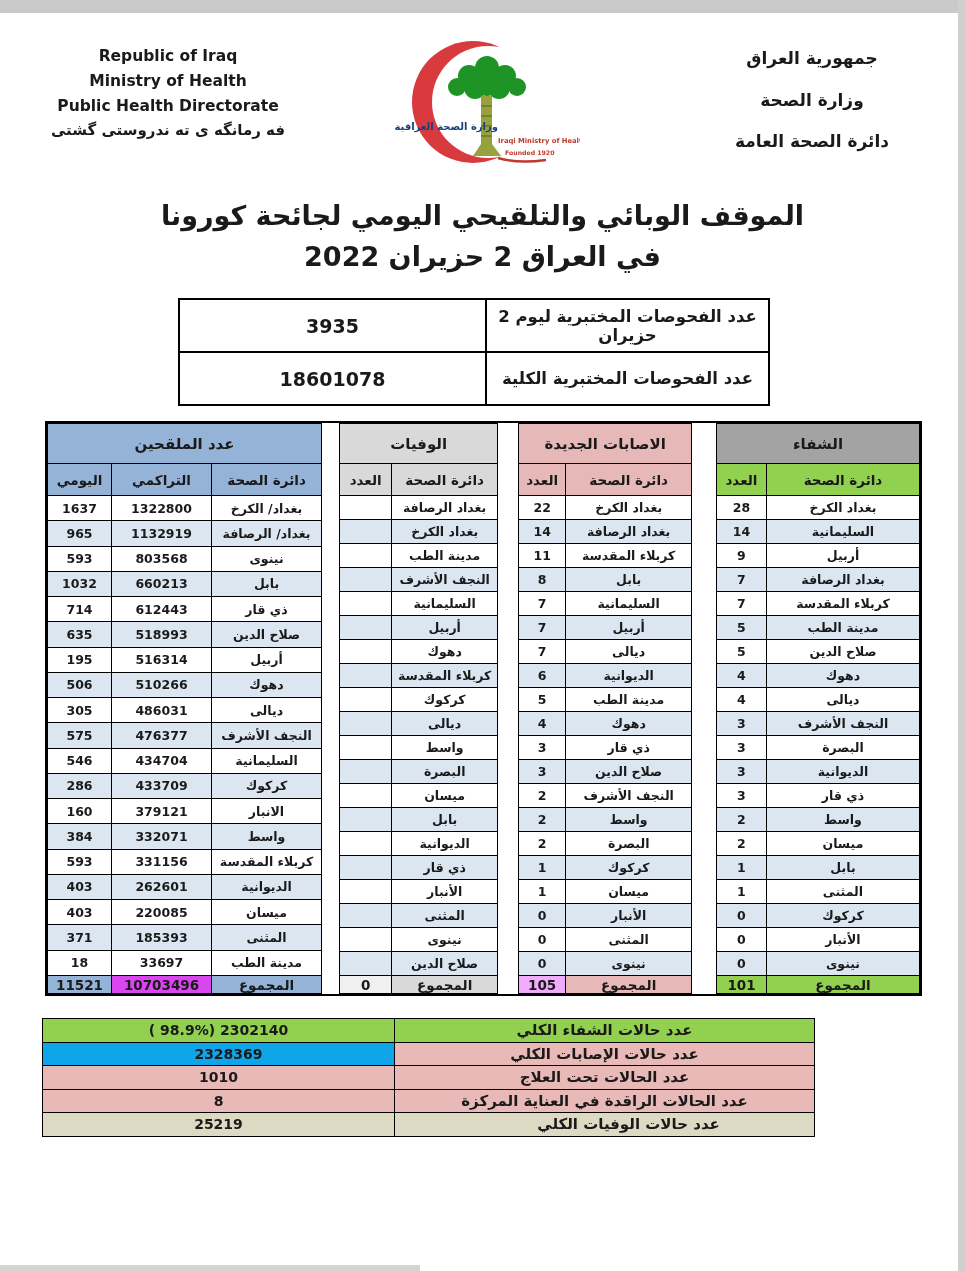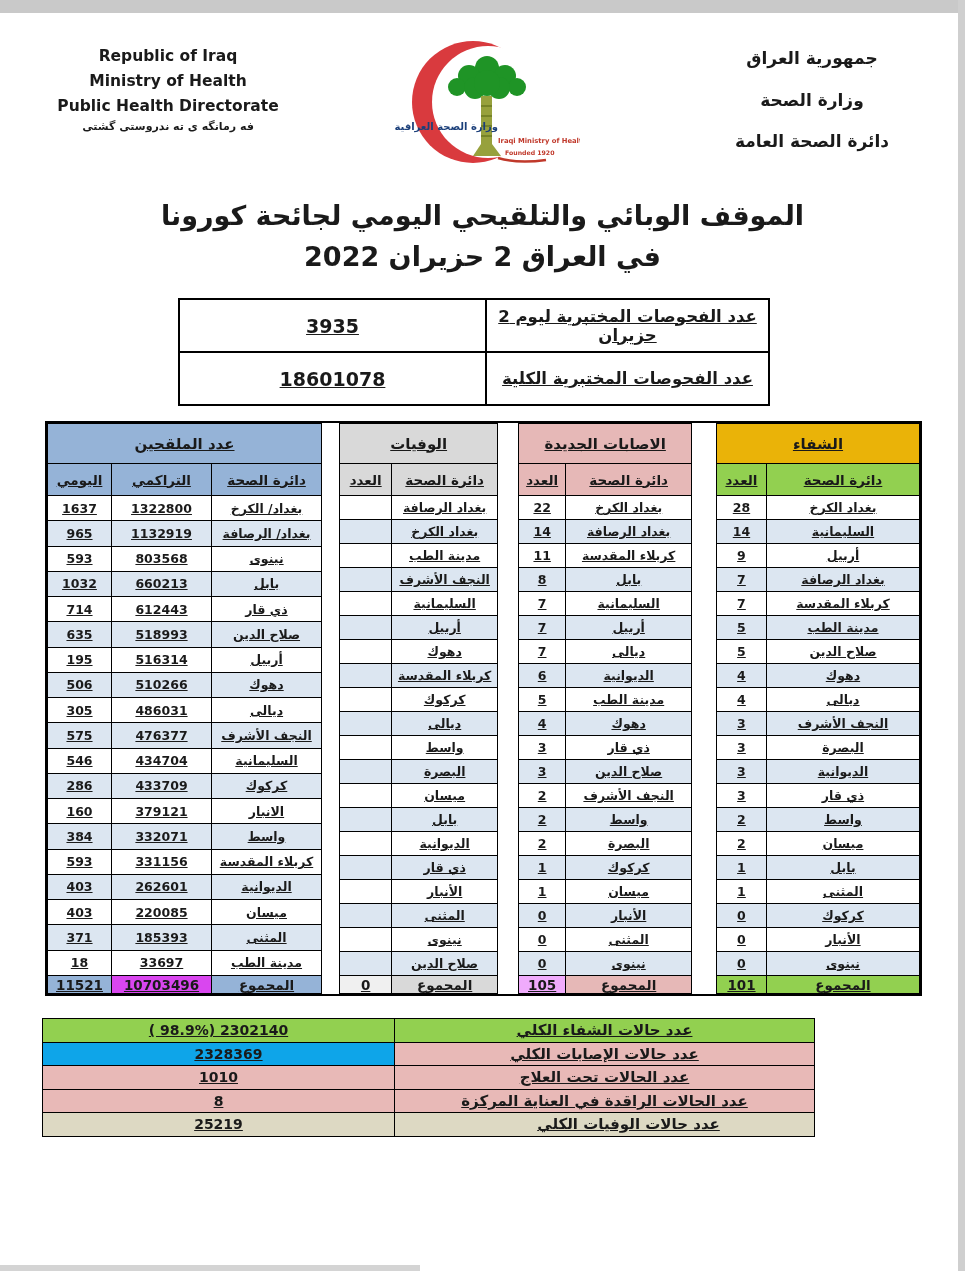--- a/index.html
+++ b/index.html
@@ -15,7 +15,7 @@
   
   .hdr { display:flex; justify-content:space-between; align-items:flex-start; padding:30px 28px 0 48px; }
   .hdr-en { width:240px; margin-top:14px; text-align:center; font-weight:bold; font-size:15.5px; line-height:1.6; }
-  .hdr-en .ku { font-size:11px; }
+  .hdr-en .ku { font-size:15px; }
   .hdr-logo { width:185px; height:150px; margin-top:0; }
   .hdr-ar { width:250px; margin-top:8px; text-align:center; font-weight:bold; font-size:17px; line-height:2.45; direction:rtl; }
 

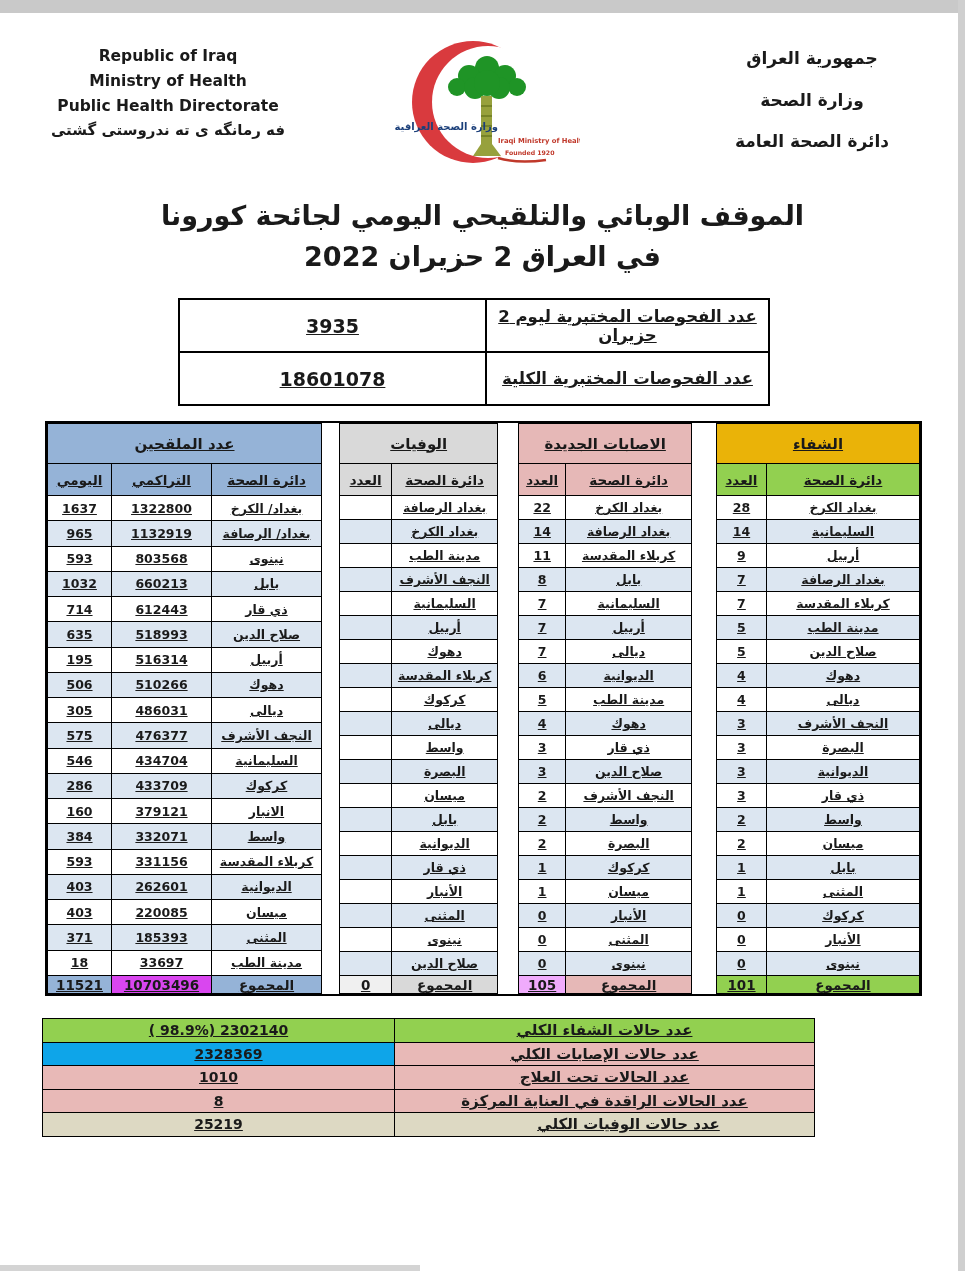--- a/index.html
+++ b/index.html
@@ -23,7 +23,7 @@
   .title { margin-top:16px; text-align:center; direction:rtl; font-weight:bold; font-size:27px; line-height:1.5; }
 
   
-  table { border-collapse:collapse;text-decoration:underline; }
+  table { border-collapse:collapse; }
   .tests { margin:21px 0 0 178px; }
   .tests td { border:2px solid #000; font-weight:bold; height:53px; }
   .tests .val { width:307px; text-align:center; font-size:19px; }

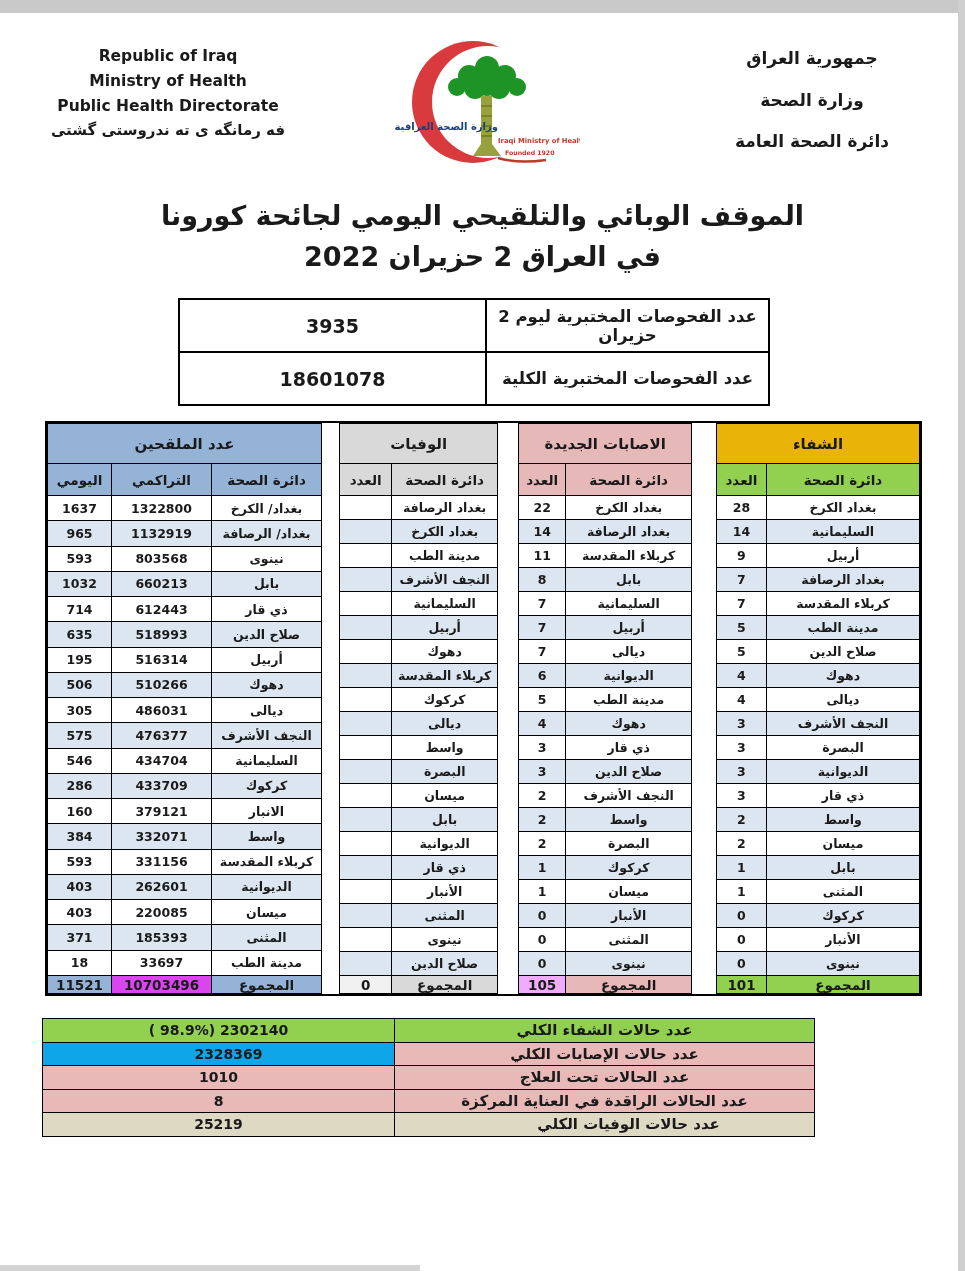--- a/index.html
+++ b/index.html
@@ -465,7 +465,7 @@
       </colgroup>
     <thead>
       <tr>
-        <th colspan="2" class="sec-title" style="background-color: #eab308; margin-top: 47px;">الشفاء</th>
+        <th colspan="2" class="sec-title" style="background-color: #a3a3a3; margin-top: 47px;">الشفاء</th>
       </tr>
       <tr class="colhead">
         <th style="background-color: rgb(146, 208, 80);">العدد</th>

